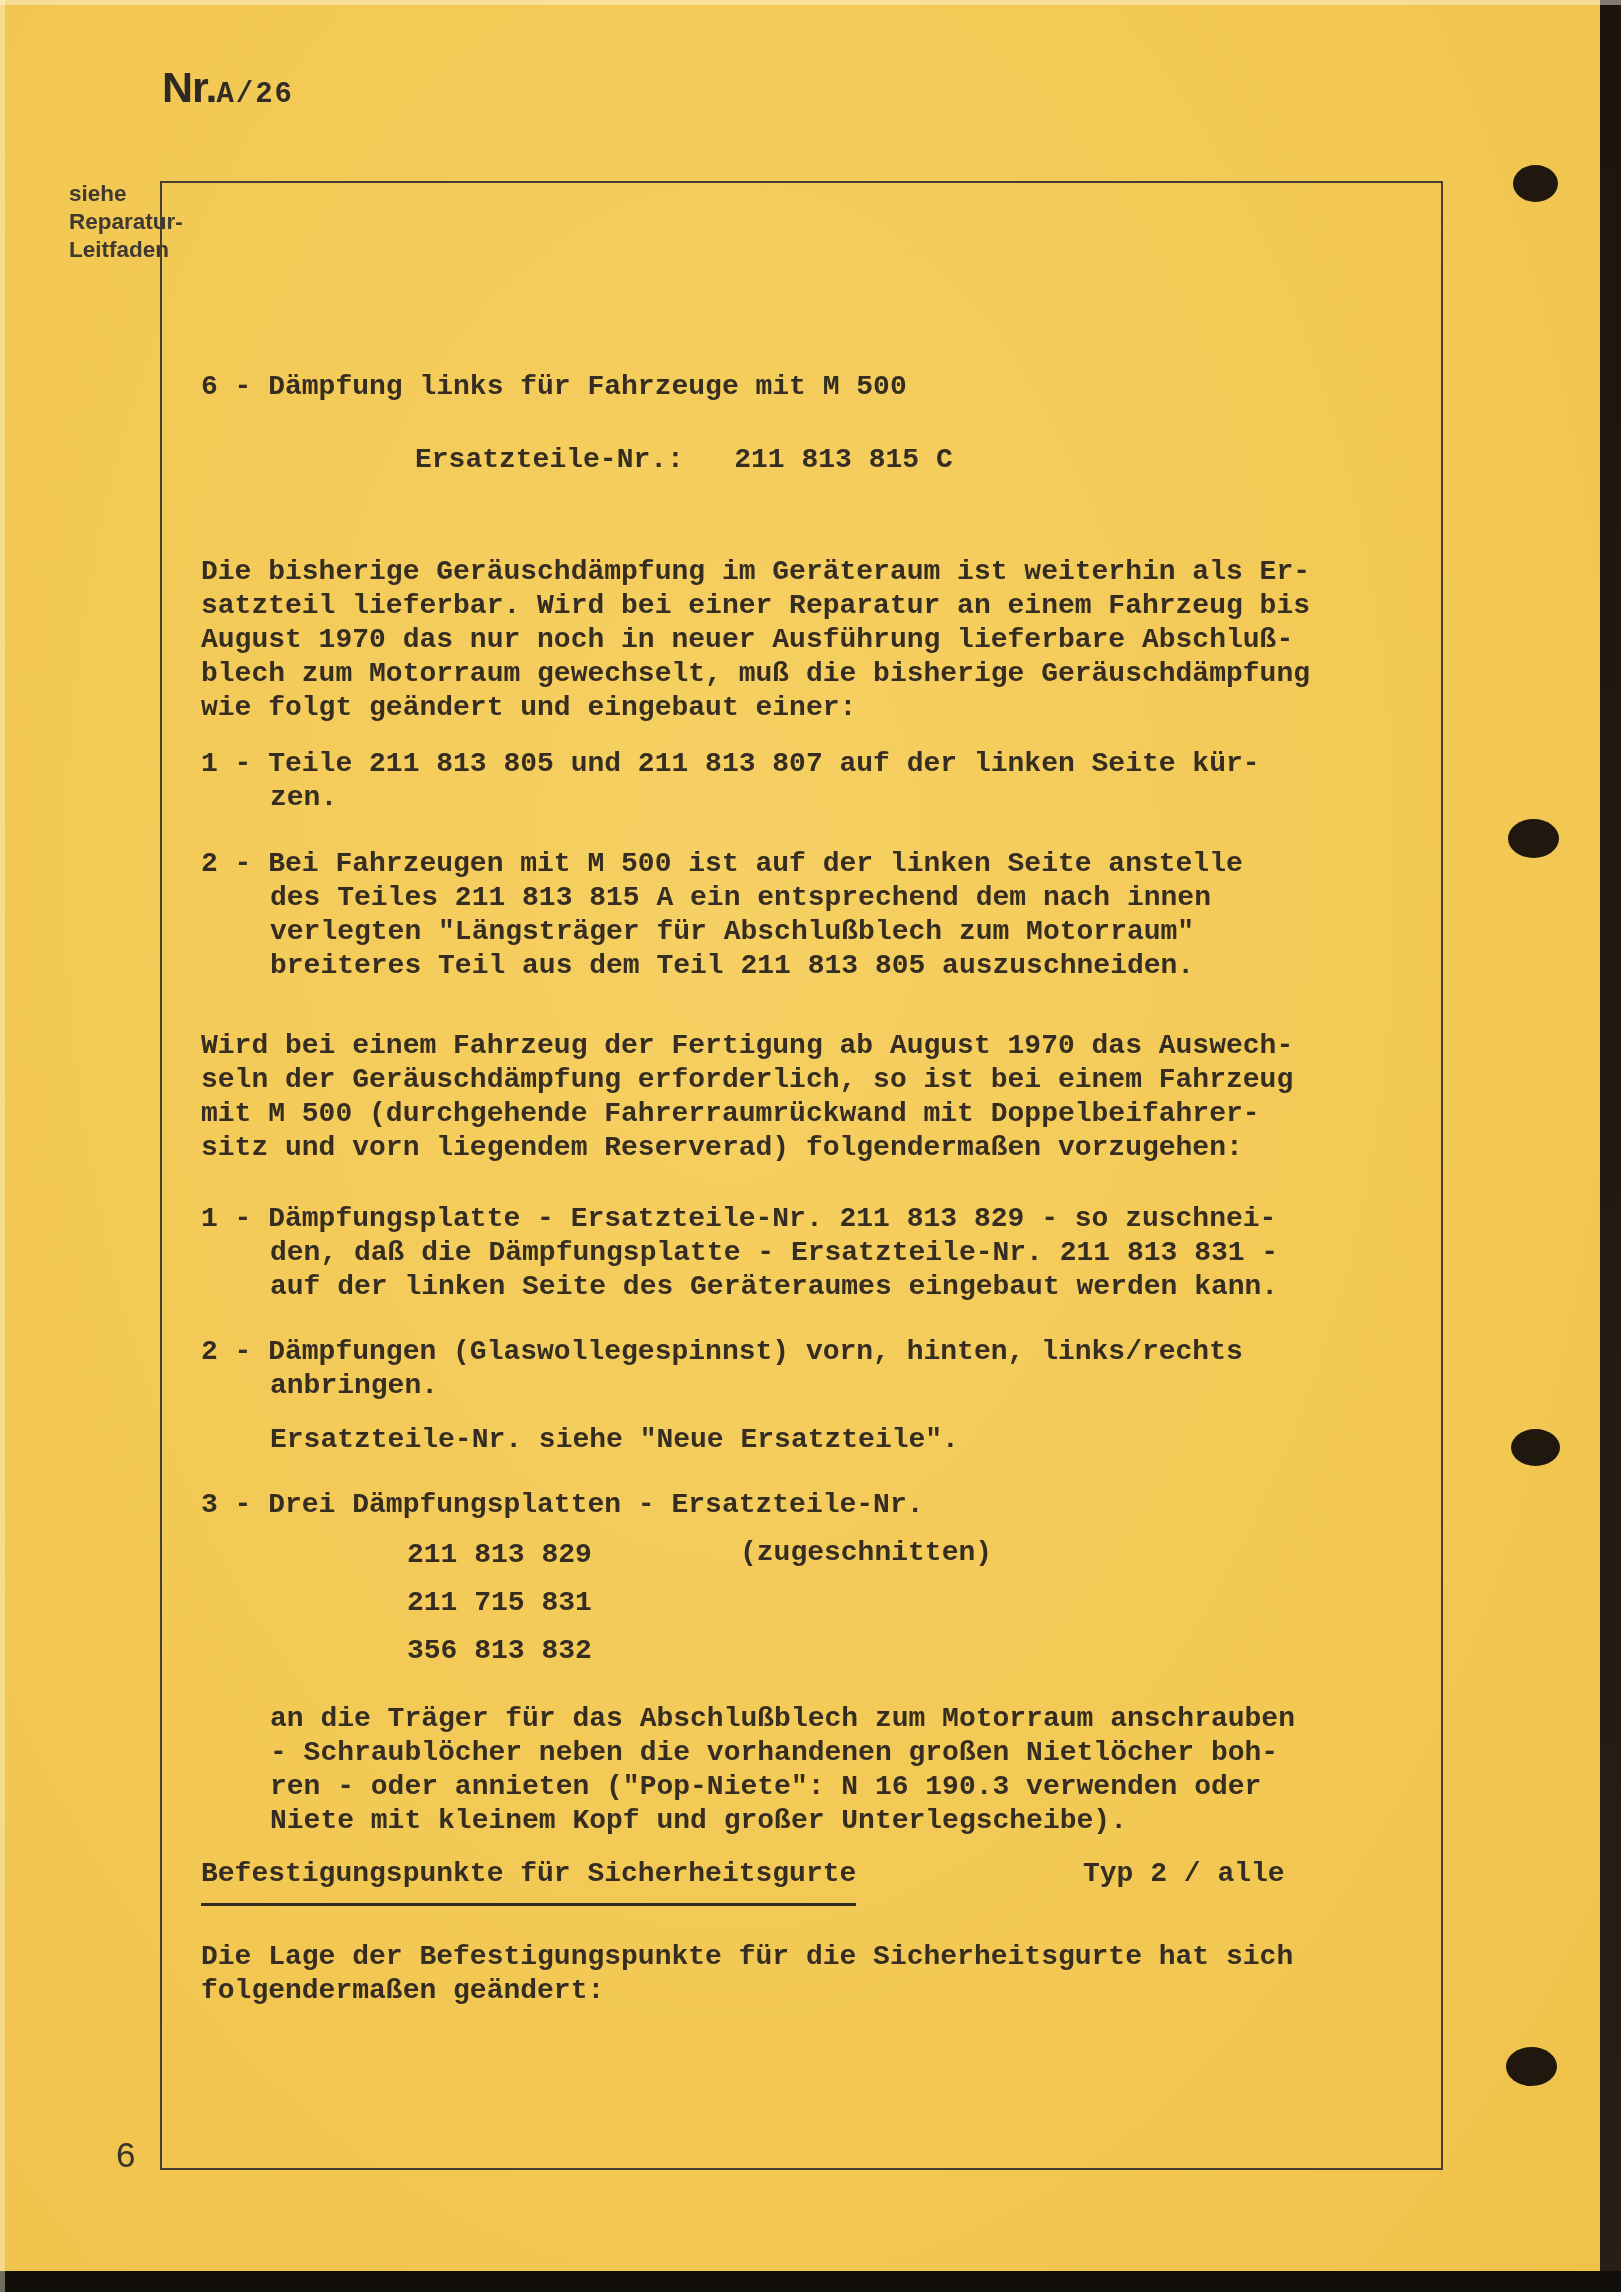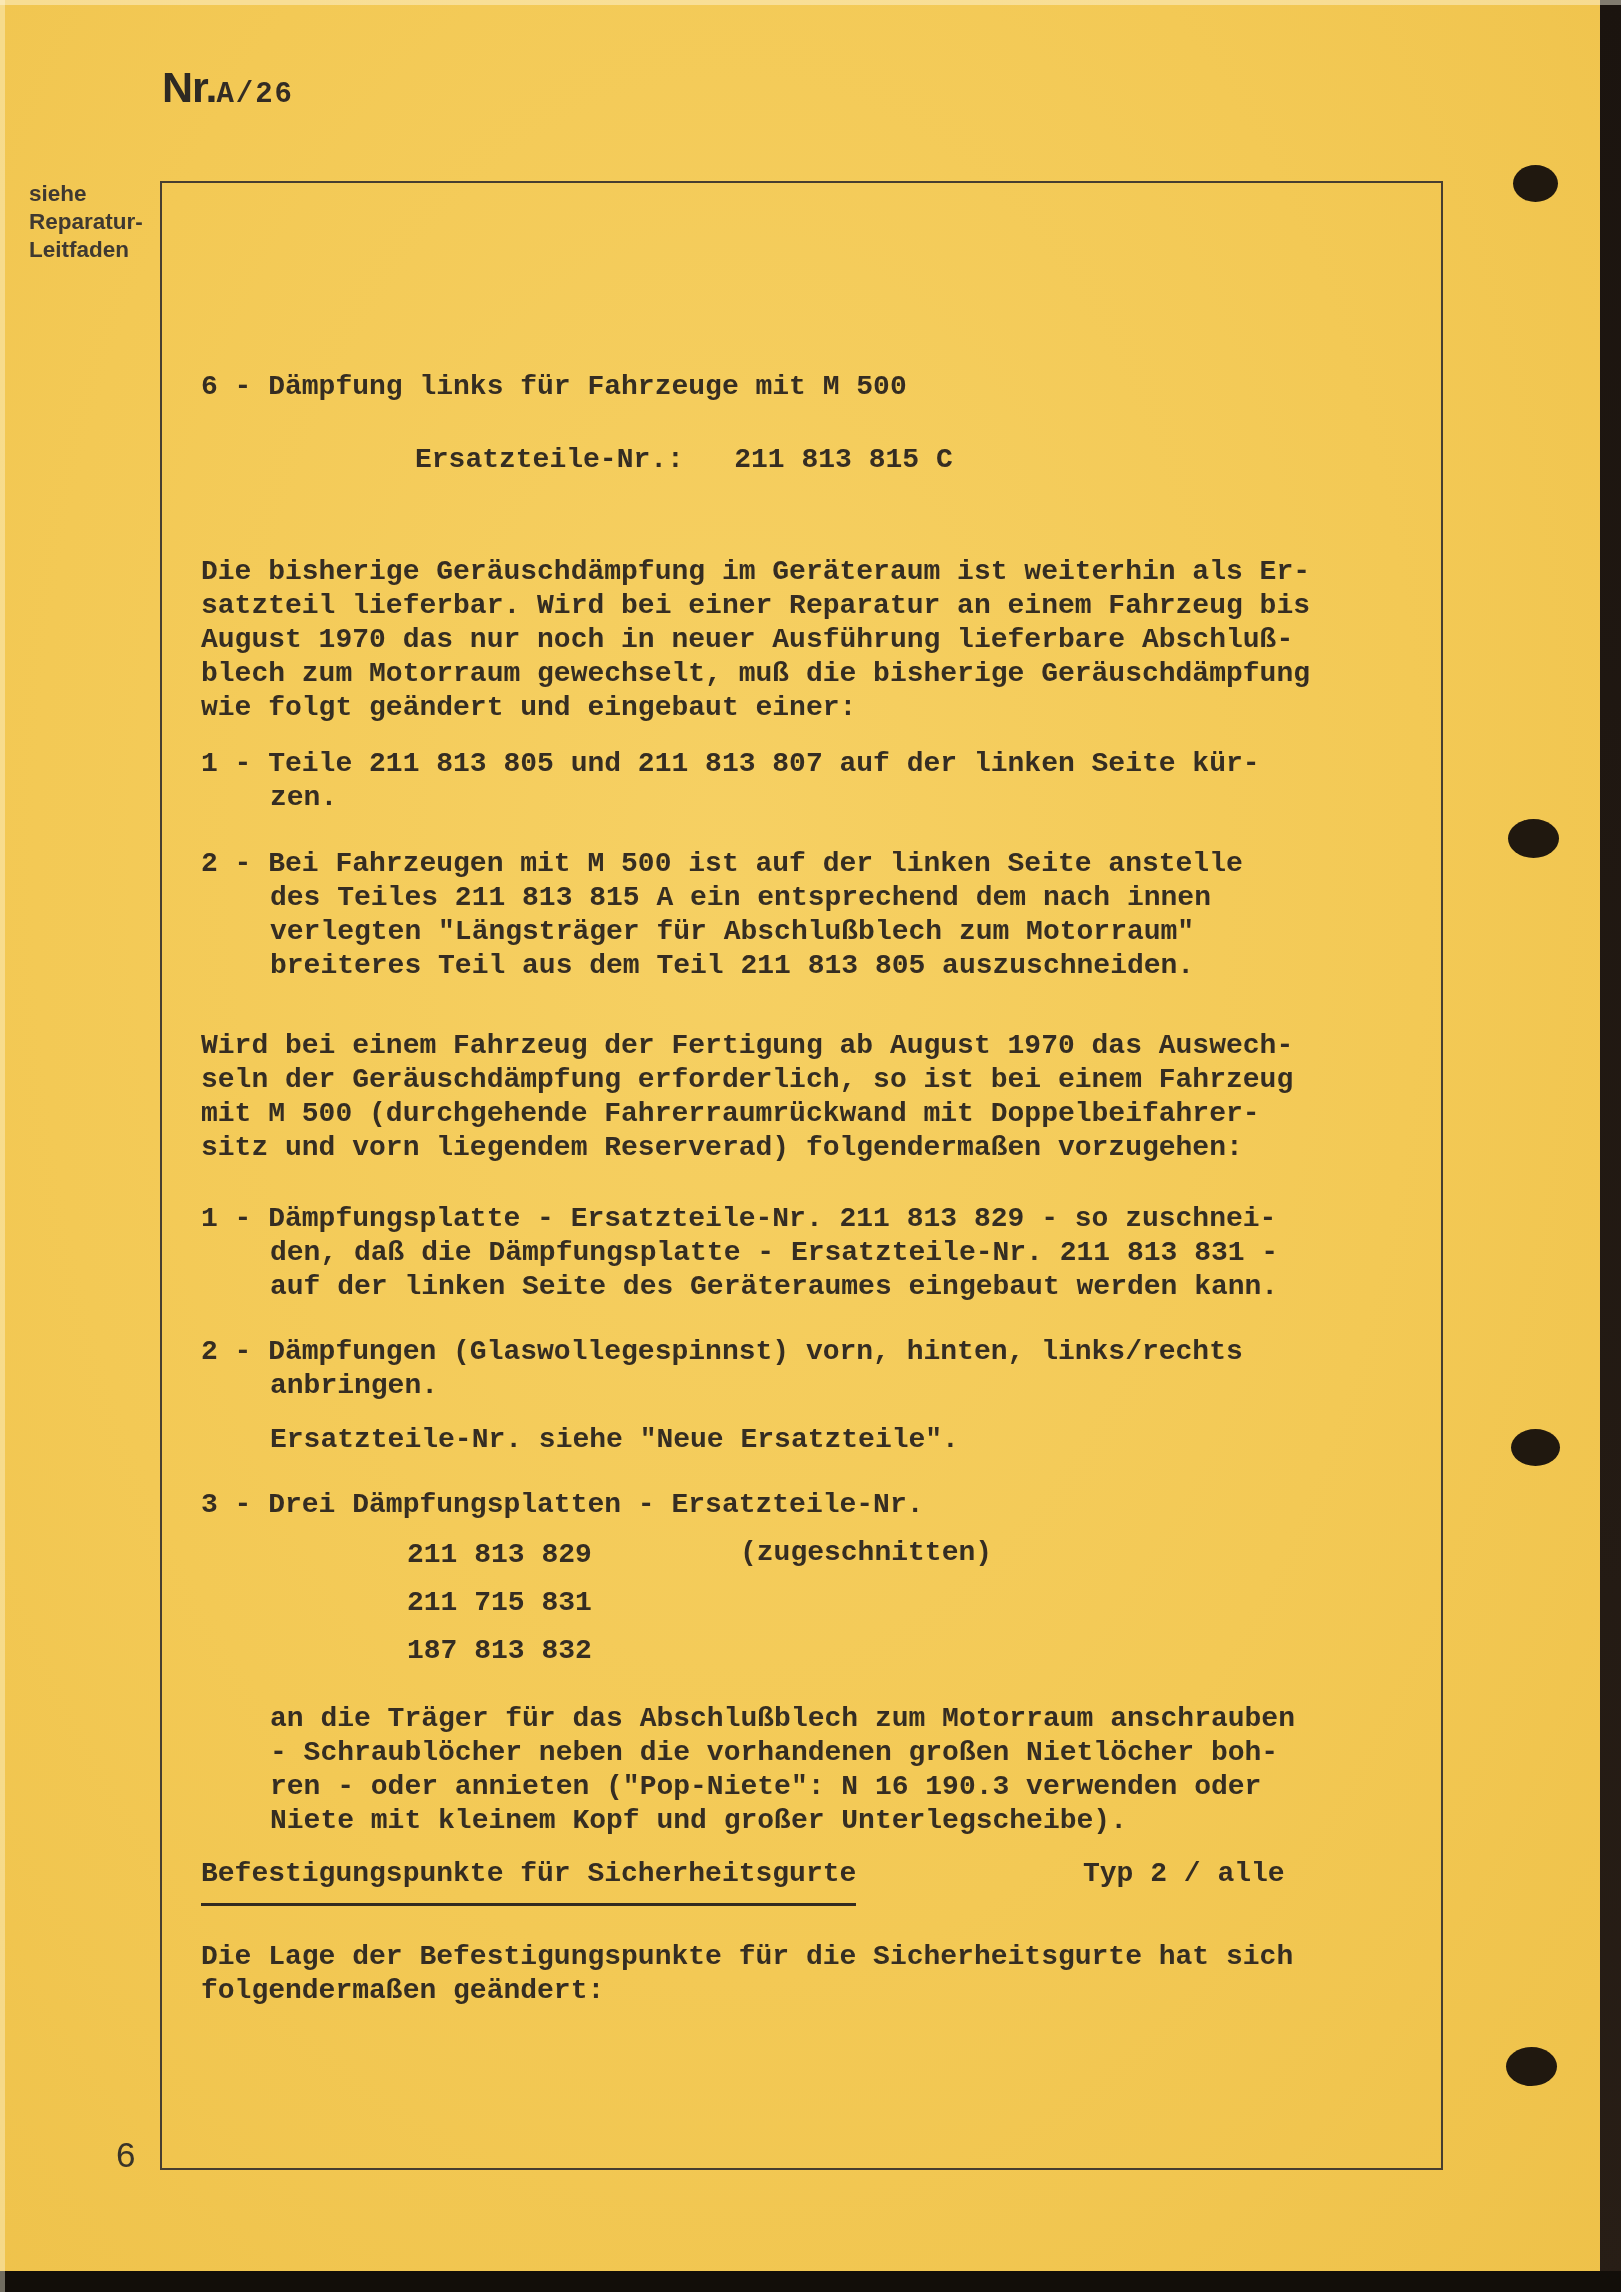--- a/index.html
+++ b/index.html
@@ -25,7 +25,7 @@
   .nr-label{font:700 43px "Liberation Sans",sans-serif;color:#2e2a23;letter-spacing:-1px;}
   .nr-value{font:700 29px "Liberation Mono","DejaVu Sans Mono",monospace;color:#332c24;letter-spacing:2px;}
   .mn{position:absolute;left:29px;top:180px;}
-  .mn div{font:700 22.5px/28px "Liberation Sans",sans-serif;color:#3f3931;}
+  .mn div{font:700 22.5px/28px "Liberation Sans",sans-serif;color:#3f3931;margin-left:40px;}
   
   .t{position:absolute;color:#352d22;font:700 28px/34px "Liberation Mono","DejaVu Sans Mono",monospace;}
   .t div{white-space:pre;}

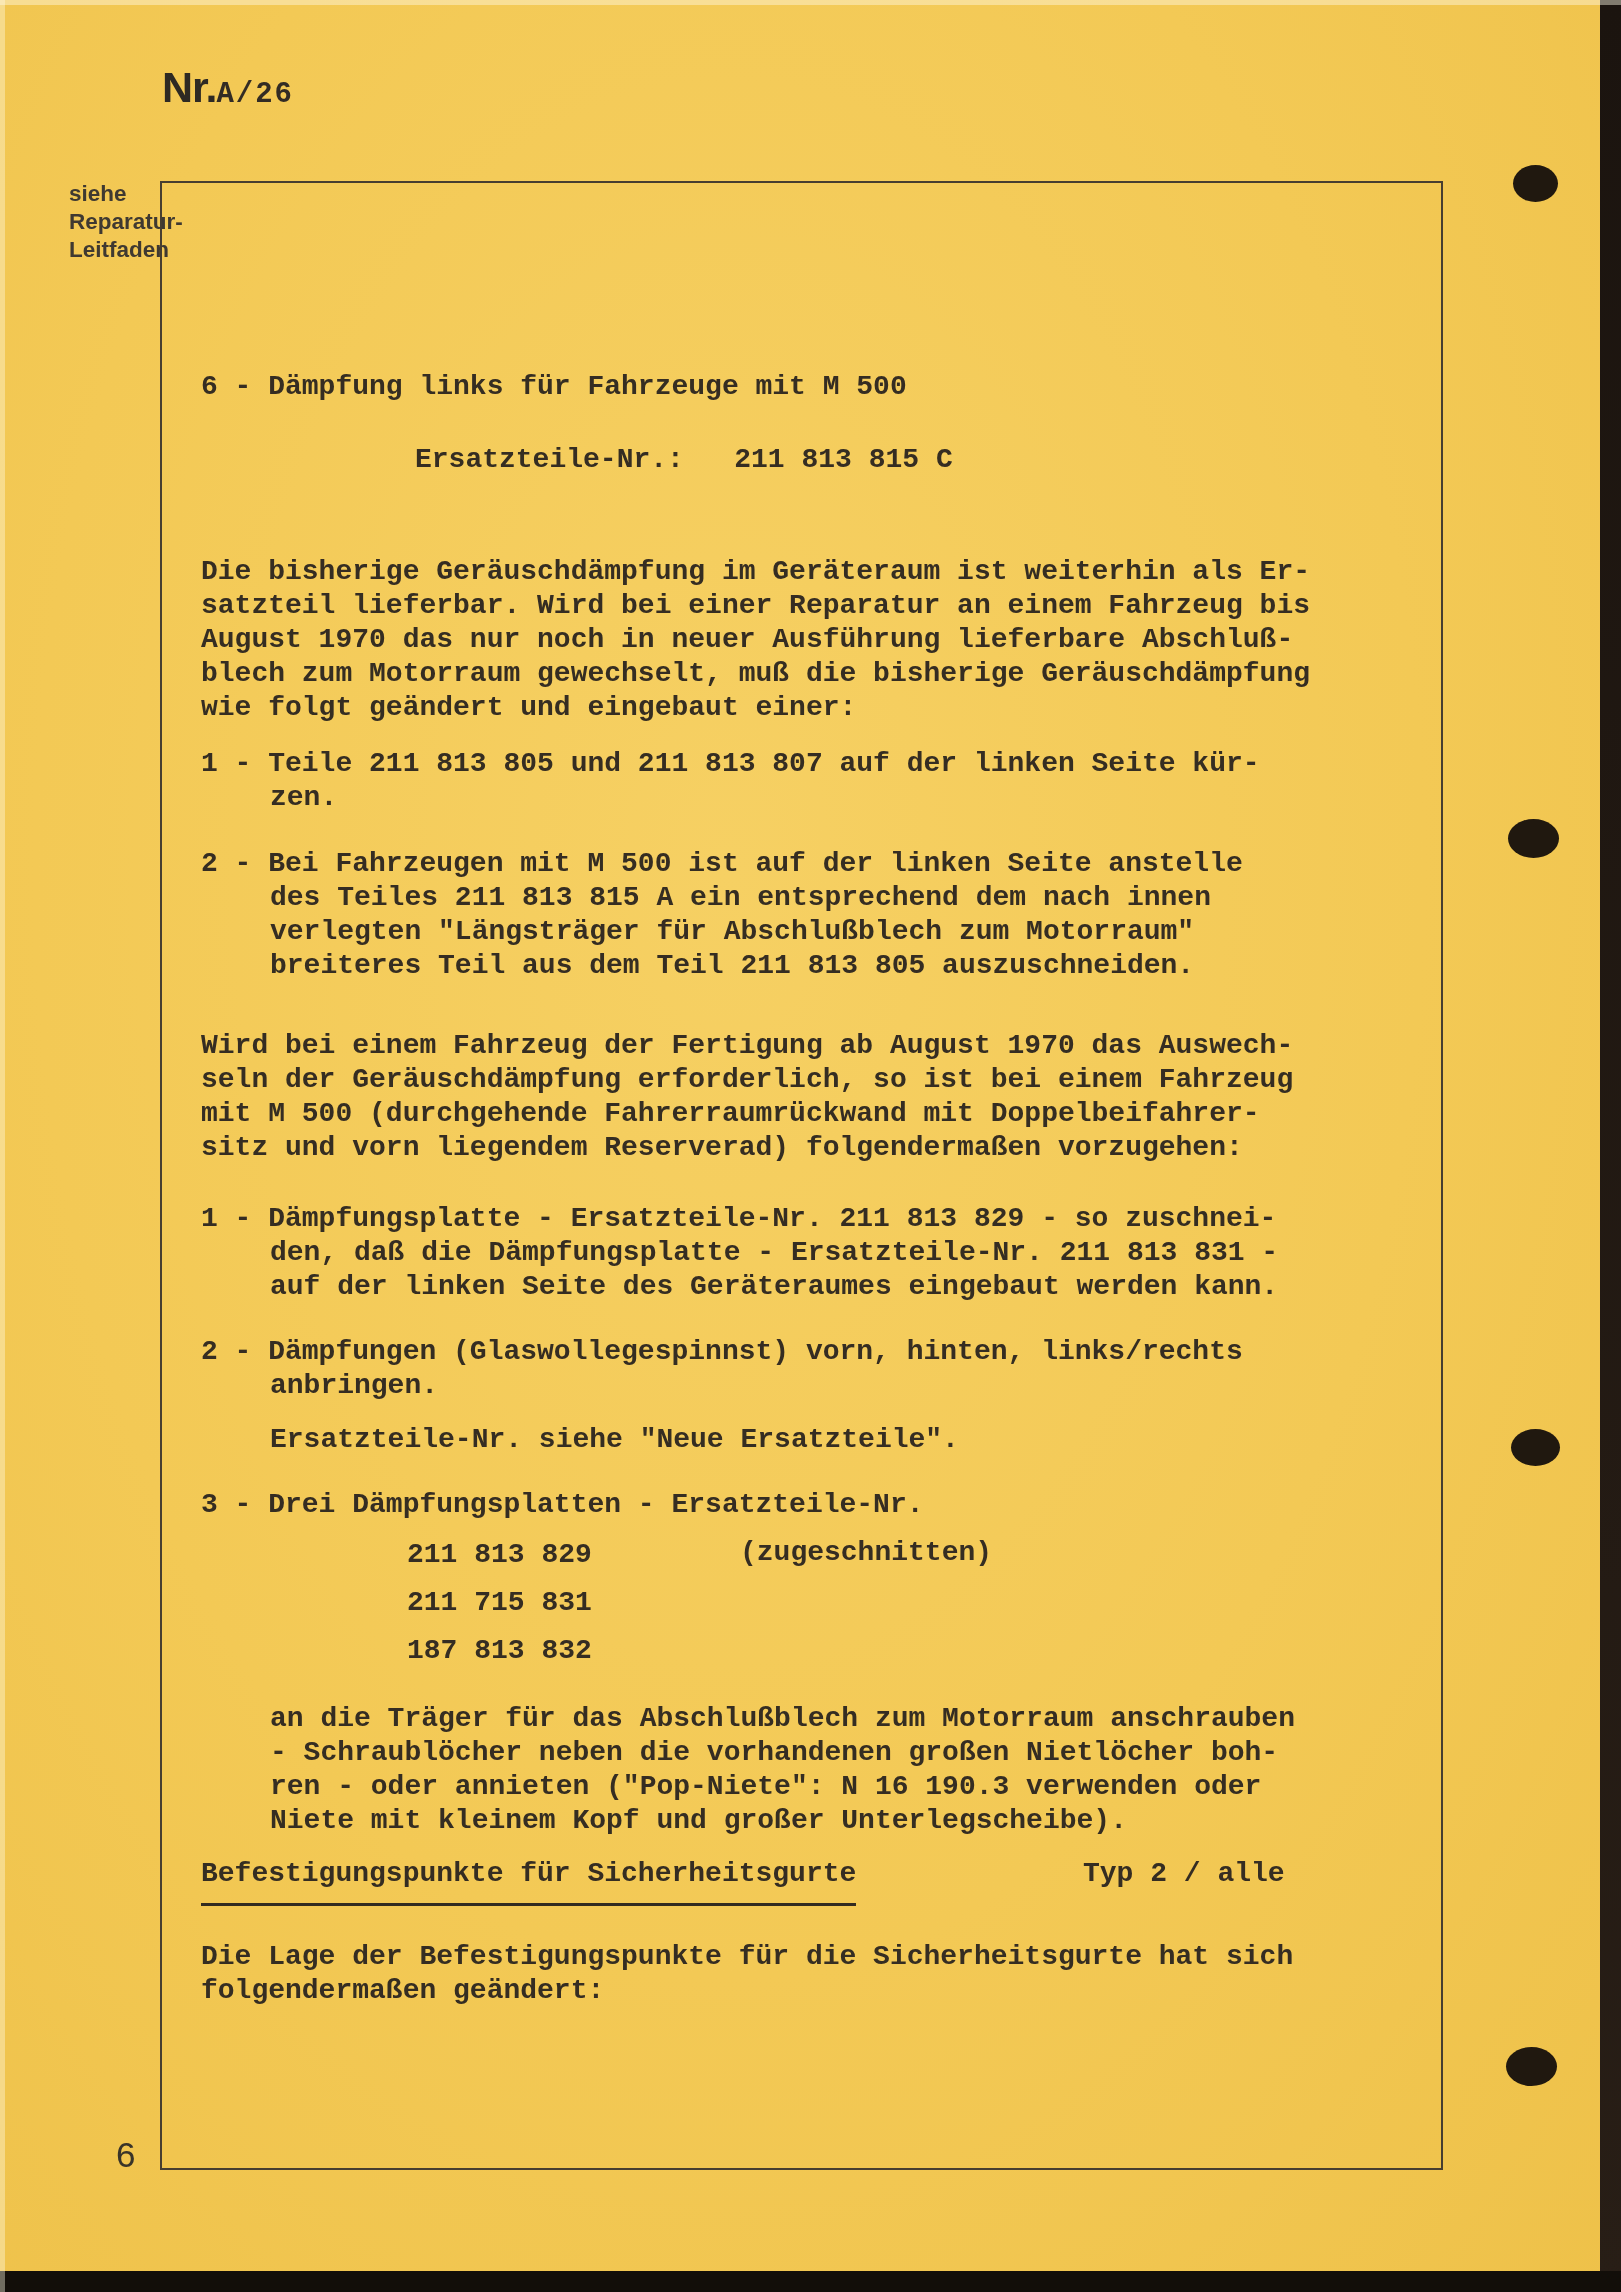--- a/index.html
+++ b/index.html
@@ -109,7 +109,7 @@
   <div class="t partnos" style="left:407px;top:1531px">
     <div>211 813 829</div>
     <div>211 715 831</div>
-    <div>187 813 832</div>
+    <div>356 813 832</div>
   </div>
 
   <div class="t" style="left:740px;top:1536px">

